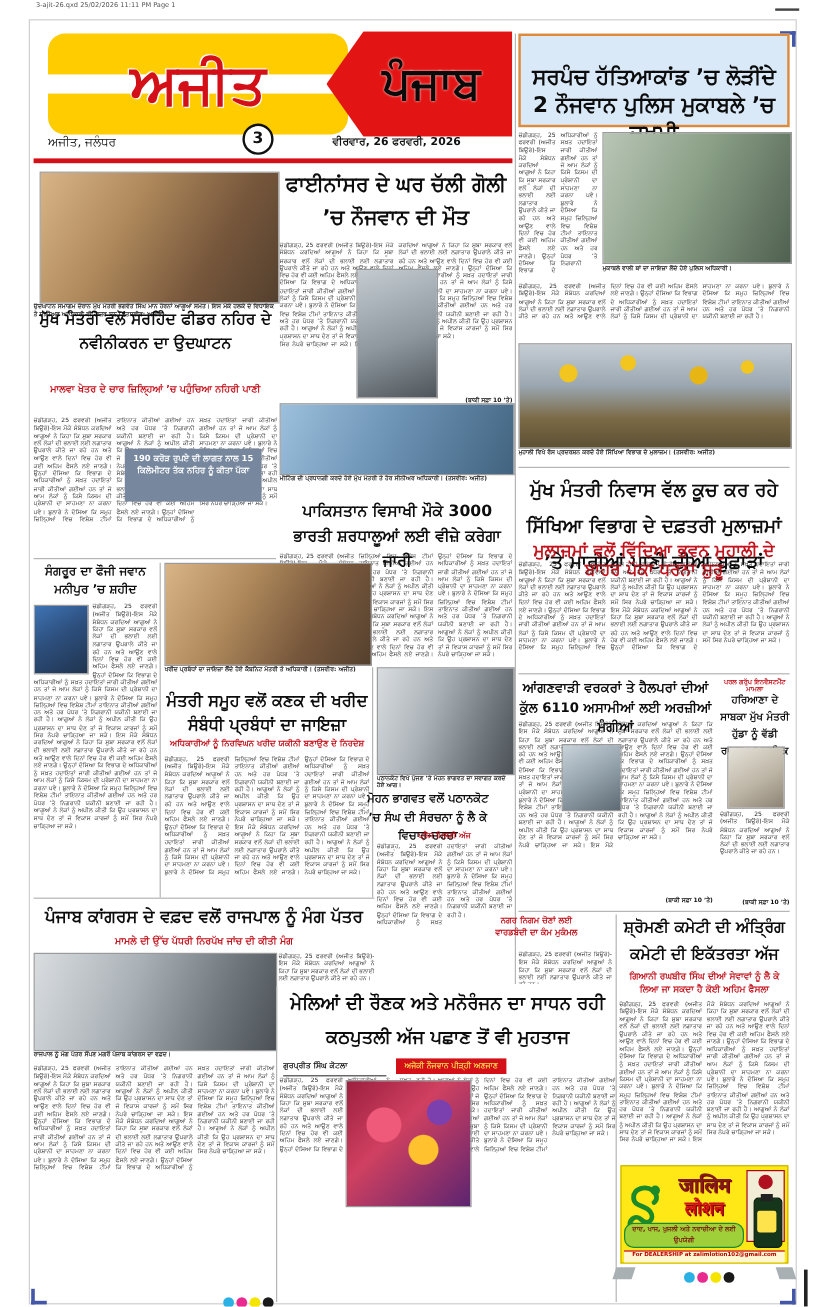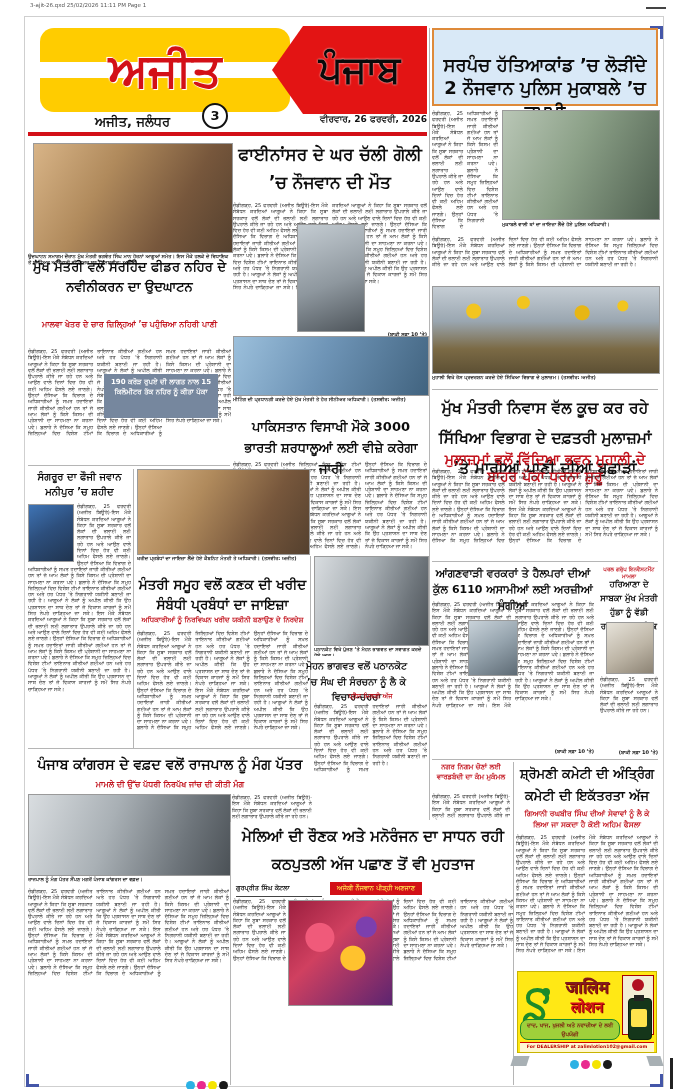--- a/index.html
+++ b/index.html
@@ -59,7 +59,7 @@
   <div class="abs" style="left:40px;top:28px;width:250px;height:84px;line-height:84px;text-align:center;font-size:46px;font-weight:bold;color:#d31017;text-shadow:0 0 2px #fff,1px 1px 0 #fff,-1px -1px 0 #fff;">ਅਜੀਤ</div>
   <div class="abs" style="left:272px;top:26px;width:155px;height:88px;background:#e31414;clip-path:polygon(0% 50%,20% 0%,100% 0%,100% 100%,20% 100%);"></div>
   <div class="abs" style="left:292px;top:26px;width:135px;height:88px;line-height:88px;text-align:center;font-size:37px;font-weight:bold;color:#0a0a0a;text-shadow:0 0 2px #fff;">ਪੰਜਾਬ</div>
-  <div class="abs" style="left:40px;top:114px;width:130px;height:12px;font-size:13px;font-weight:bold;text-align:right;">ਅਜੀਤ, ਜਲੰਧਰ</div>
+  <div class="abs" style="left:40px;top:114px;width:130px;height:12px;font-size:10px;font-weight:normal;">ਅਜੀਤ, ਜਲੰਧਰ</div>
   <div class="abs" style="left:202px;top:103px;width:22px;height:22px;border:2px solid #111;border-radius:50%;background:#fff;text-align:center;line-height:21px;font-size:13px;font-weight:bold;">3</div>
   <div class="abs" style="left:277px;top:114px;width:150px;height:12px;font-size:9px;font-weight:bold;text-align:right;">ਵੀਰਵਾਰ, 26 ਫਰਵਰੀ, 2026</div>
   <div class="abs" style="left:28px;top:132px;width:399px;height:4px;background:#d31017;"></div>

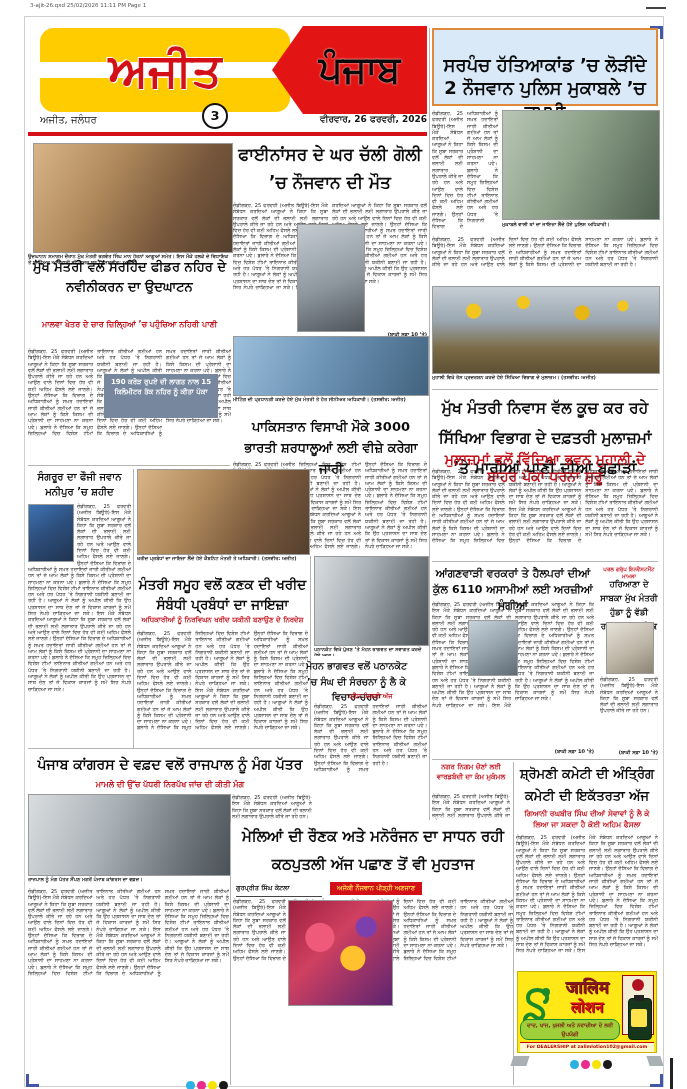--- a/index.html
+++ b/index.html
@@ -61,7 +61,7 @@
   <div class="abs" style="left:292px;top:26px;width:135px;height:88px;line-height:88px;text-align:center;font-size:37px;font-weight:bold;color:#0a0a0a;text-shadow:0 0 2px #fff;">ਪੰਜਾਬ</div>
   <div class="abs" style="left:40px;top:114px;width:130px;height:12px;font-size:10px;font-weight:normal;">ਅਜੀਤ, ਜਲੰਧਰ</div>
   <div class="abs" style="left:202px;top:103px;width:22px;height:22px;border:2px solid #111;border-radius:50%;background:#fff;text-align:center;line-height:21px;font-size:13px;font-weight:bold;">3</div>
-  <div class="abs" style="left:277px;top:114px;width:150px;height:12px;font-size:9px;font-weight:bold;text-align:right;">ਵੀਰਵਾਰ, 26 ਫਰਵਰੀ, 2026</div>
+  <div class="abs" style="left:277px;top:114px;width:150px;height:12px;font-size:9px;font-weight:bold;text-align:left;">ਵੀਰਵਾਰ, 26 ਫਰਵਰੀ, 2026</div>
   <div class="abs" style="left:28px;top:132px;width:399px;height:4px;background:#d31017;"></div>
 
   <div class="abs vrule" style="left:429px;top:28px;height:792px;"></div>

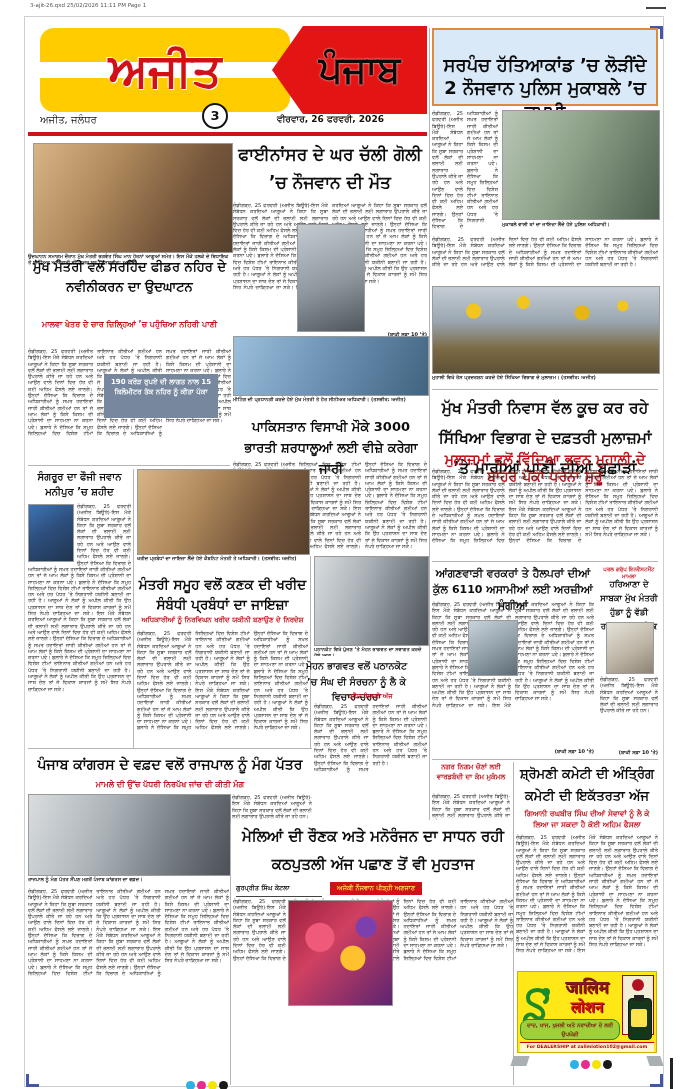--- a/index.html
+++ b/index.html
@@ -95,7 +95,7 @@
   <div class="abs jump" style="left:600px;top:749px;width:58px;height:8px;">(ਬਾਕੀ ਸਫ਼ਾ 10 ’ਤੇ)</div>
   <div class="abs hrule" style="left:432px;top:759px;width:226px;"></div>
 
-  <div class="abs sub" style="left:432px;top:763px;width:78px;height:28px;font-size:7px;line-height:9.5px;">ਨਗਰ ਨਿਗਮ ਚੋਣਾਂ ਲਈ ਵਾਰਡਬੰਦੀ ਦਾ ਕੰਮ ਮੁਕੰਮਲ</div>
+  <div class="abs sub" style="left:408px;top:763px;width:78px;height:28px;font-size:7px;line-height:9.5px;">ਨਗਰ ਨਿਗਮ ਚੋਣਾਂ ਲਈ ਵਾਰਡਬੰਦੀ ਦਾ ਕੰਮ ਮੁਕੰਮਲ</div>
   <div class="abs bodytxt" style="left:432px;top:793px;width:78px;height:27px;">ਚੰਡੀਗੜ੍ਹ, 25 ਫਰਵਰੀ (ਅਜੀਤ ਬਿਊਰੋ)-ਇਸ ਮੌਕੇ ਸੰਬੋਧਨ ਕਰਦਿਆਂ ਆਗੂਆਂ ਨੇ ਕਿਹਾ ਕਿ ਸੂਬਾ ਸਰਕਾਰ ਵਲੋਂ ਲੋਕਾਂ ਦੀ ਭਲਾਈ ਲਈ ਲਗਾਤਾਰ ਉਪਰਾਲੇ ਕੀਤੇ ਜਾ ਰਹੇ ਹਨ।</div>
 
   <div class="abs vrule" style="left:513px;top:762px;height:323px;"></div>

